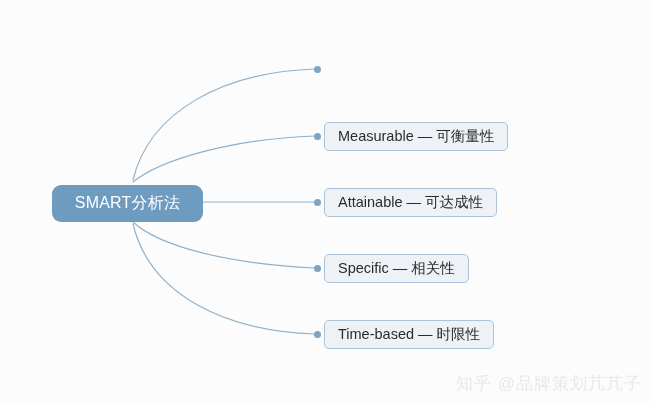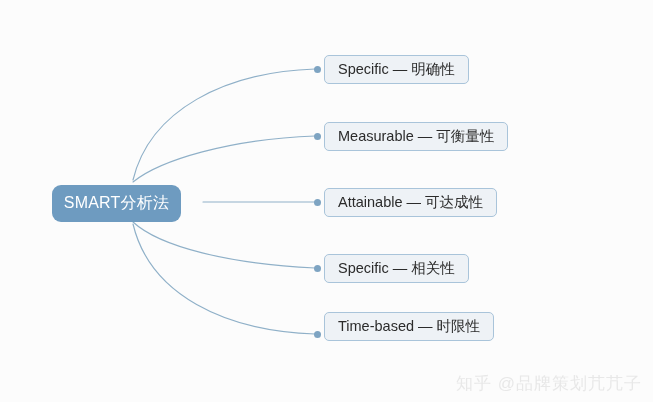--- a/index.html
+++ b/index.html
@@ -111,9 +111,6 @@
   <div class="edge-dot" style="left:314px; top:264.5px;"></div>
   <div class="edge-dot" style="left:314px; top:330.5px;"></div>
 
-  <div class="leaf" style="left:324px; top:55px;">
-    <span class="leaf-label">Specific — 明确性</span>
-  </div>
 
   <div class="leaf" style="left:324px; top:122px;">
     <span class="leaf-label">Measurable — 可衡量性</span>

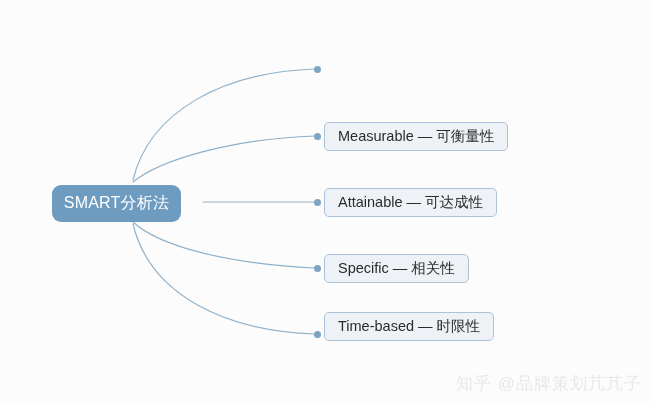--- a/index.html
+++ b/index.html
@@ -31,7 +31,7 @@
     position: absolute;
     left: 52px;
     top: 185px;
-    width: 129px;
+    width: 151px;
     height: 37px;
     background: #6e9bc0;
     border-radius: 9px;

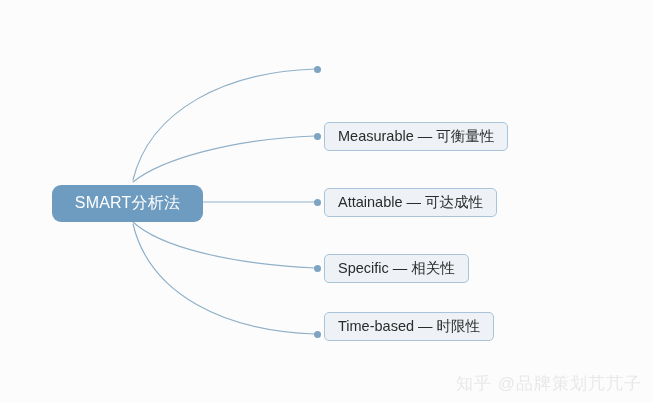--- a/index.html
+++ b/index.html
@@ -124,7 +124,7 @@
     <span class="leaf-label">Specific — 相关性</span>
   </div>
 
-  <div class="leaf" style="left:324px; top:312px;justify-content:center;">
+  <div class="leaf" style="left:324px; top:320px;justify-content:center;">
     <span class="leaf-label">Time-based — 时限性</span>
   </div>
 

